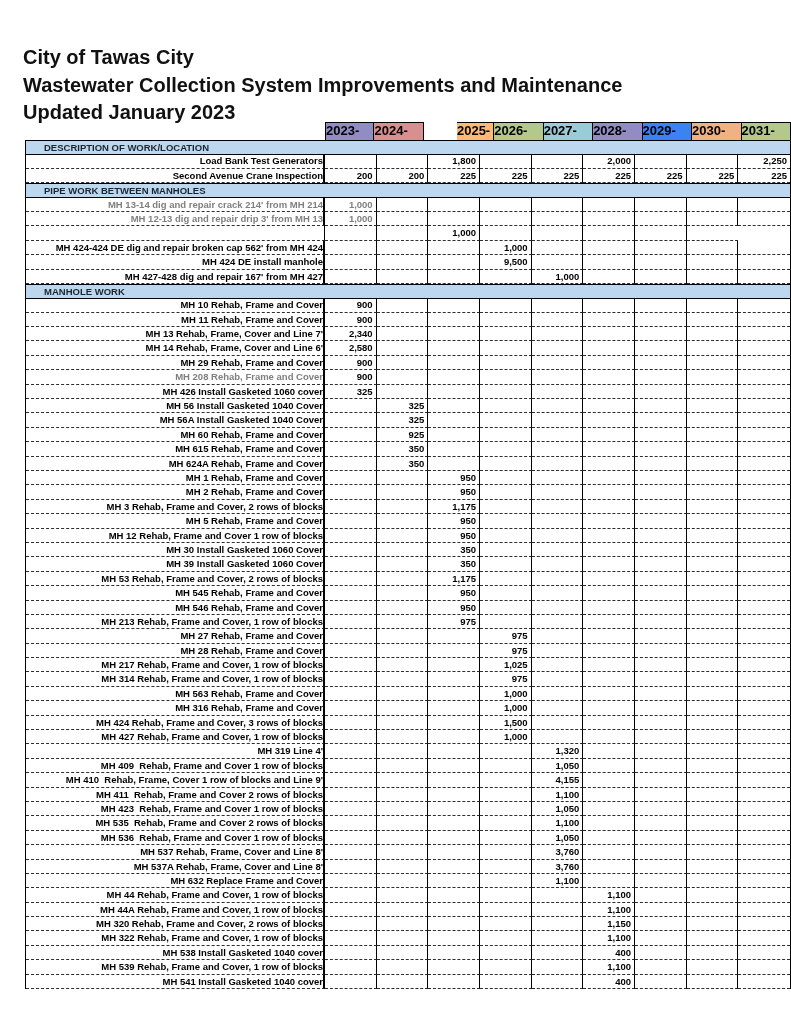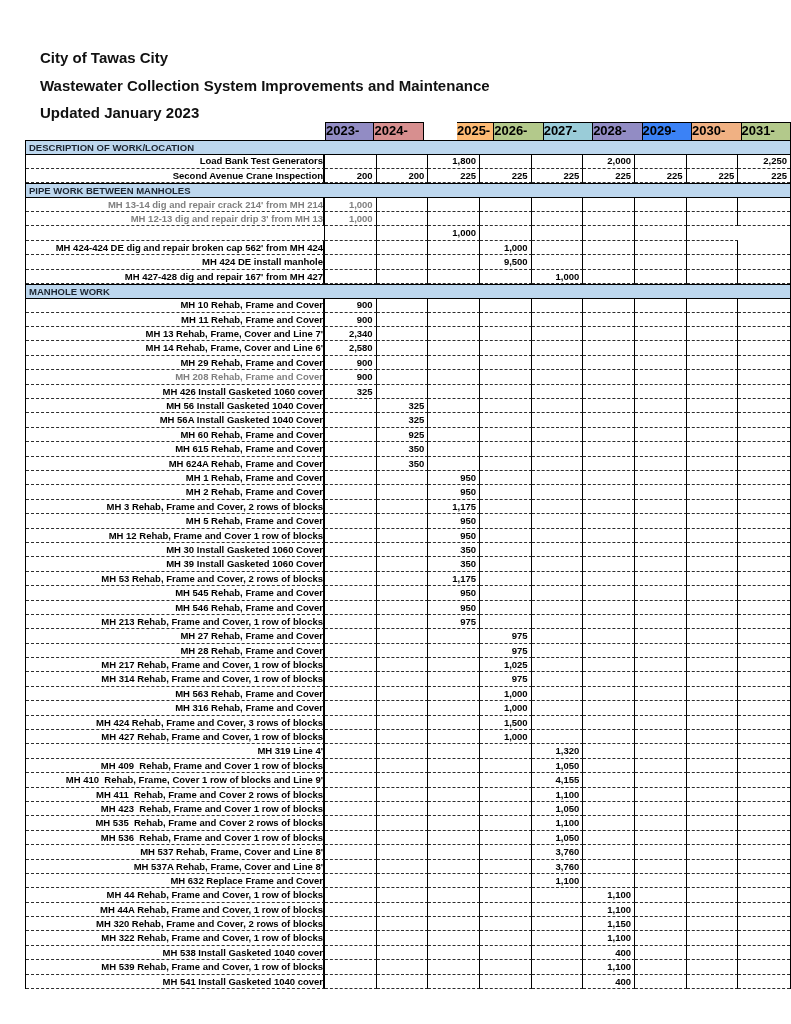--- a/index.html
+++ b/index.html
@@ -5,7 +5,7 @@
   html,body{margin:0;padding:0;background:#fff;}
   #page{position:relative;width:791px;height:1024px;background:#ffffff;overflow:hidden;
         font-family:"Liberation Sans",sans-serif;color:#000;}
-  #titles{position:absolute;left:40px;top:44px;font-weight:700;font-size:15px;line-height:27.5px;color:#111;}
+  #titles{position:absolute;left:23px;top:44px;font-weight:700;font-size:20px;line-height:27.5px;color:#111;}
   #sheet{position:absolute;left:25px;top:122px;width:766px;}
   .yrow{display:grid;grid-template-columns:300px repeat(9,1fr);height:18px;}
   .ycell{box-sizing:border-box;border:1px solid #000;border-left:none;font-weight:700;font-size:13px;

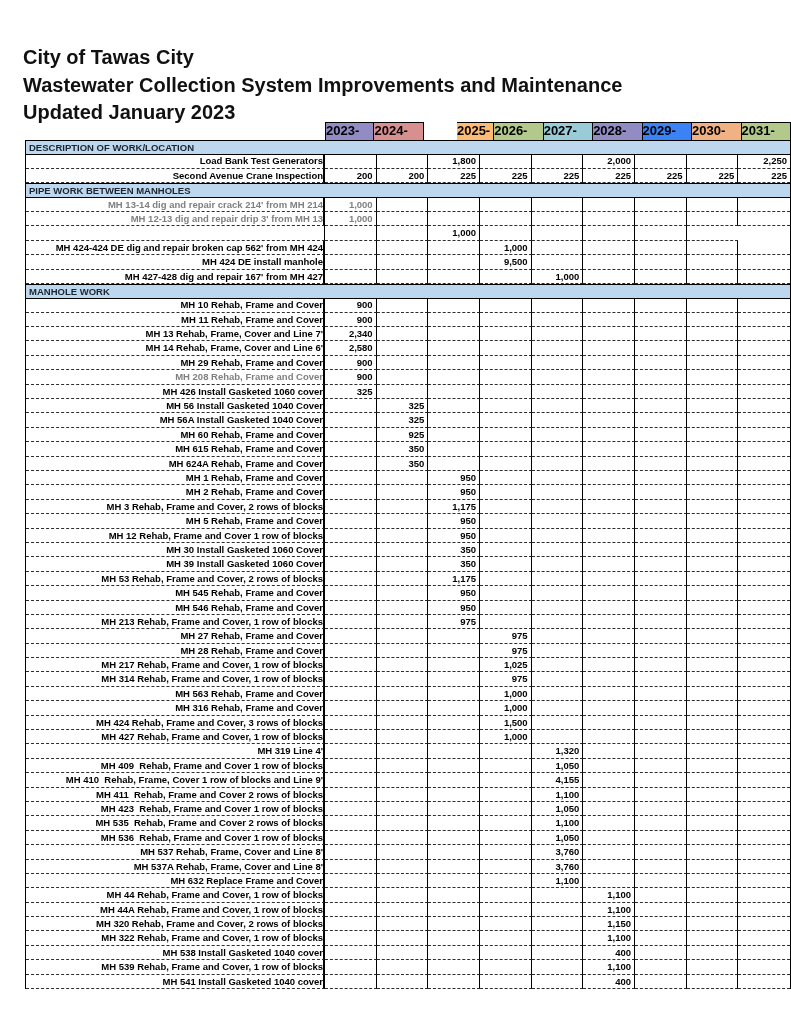--- a/index.html
+++ b/index.html
@@ -20,7 +20,7 @@
        font-weight:700;font-size:9.5px;line-height:13.5px;text-align:right;padding-right:3px;overflow:hidden;}
   .val:last-child{border-right:none;}
   .sec{box-sizing:border-box;grid-column:1 / span 10;background:#bdd7ee;border-top:1px solid #000;
-       border-bottom:1px solid #000;font-weight:700;font-size:9.5px;line-height:13px;padding-left:3px;
+       border-bottom:1px solid #000;font-weight:700;font-size:9.5px;line-height:13px;padding-left:18px;
        color:#1b2430;display:flex;align-items:center;}
   .graytxt{color:#7f7f7f;font-weight:700;}
 </style>

